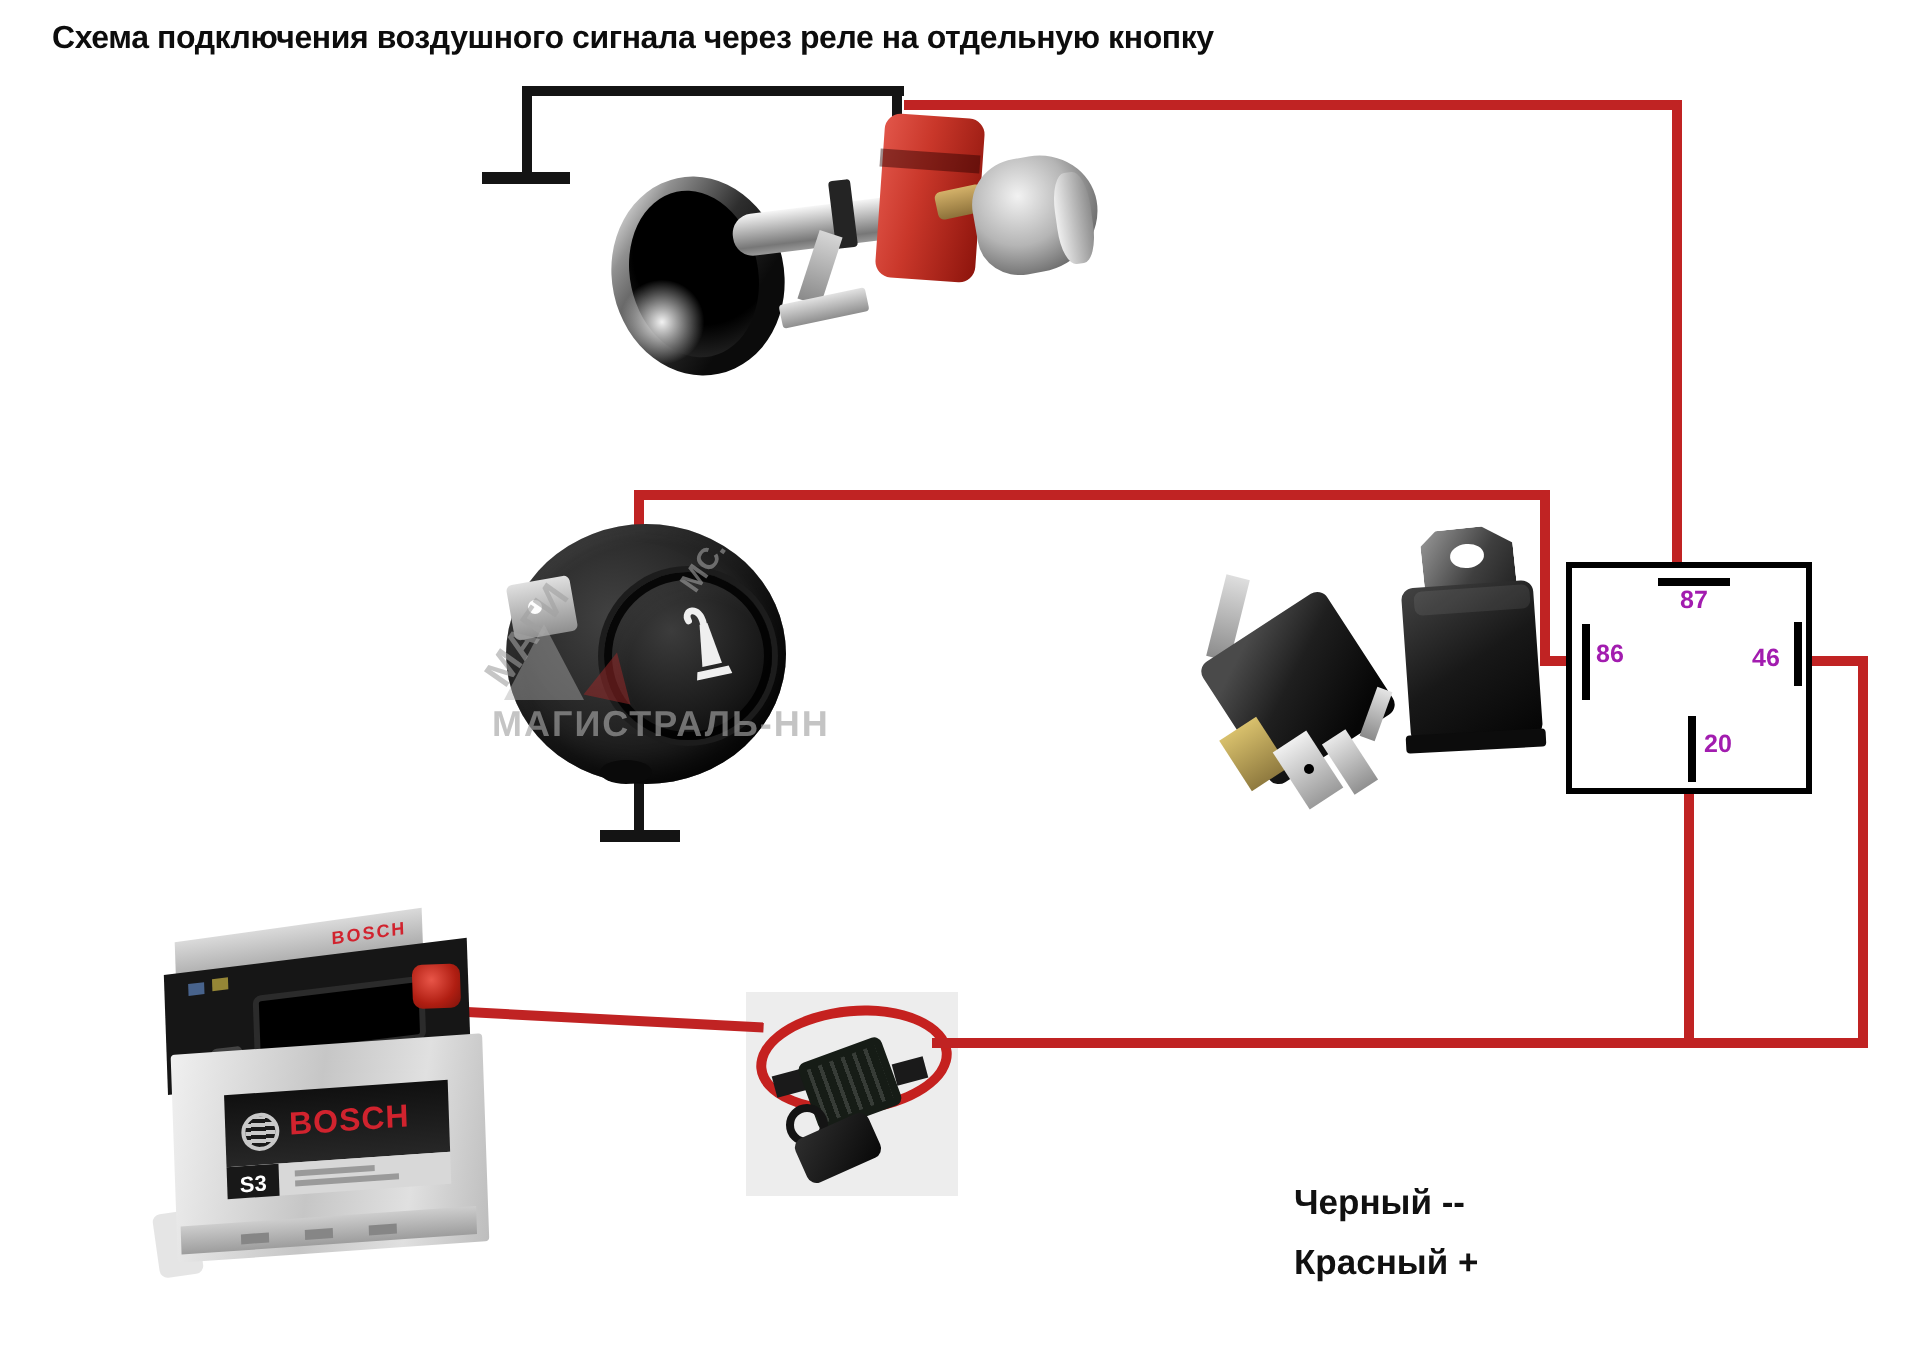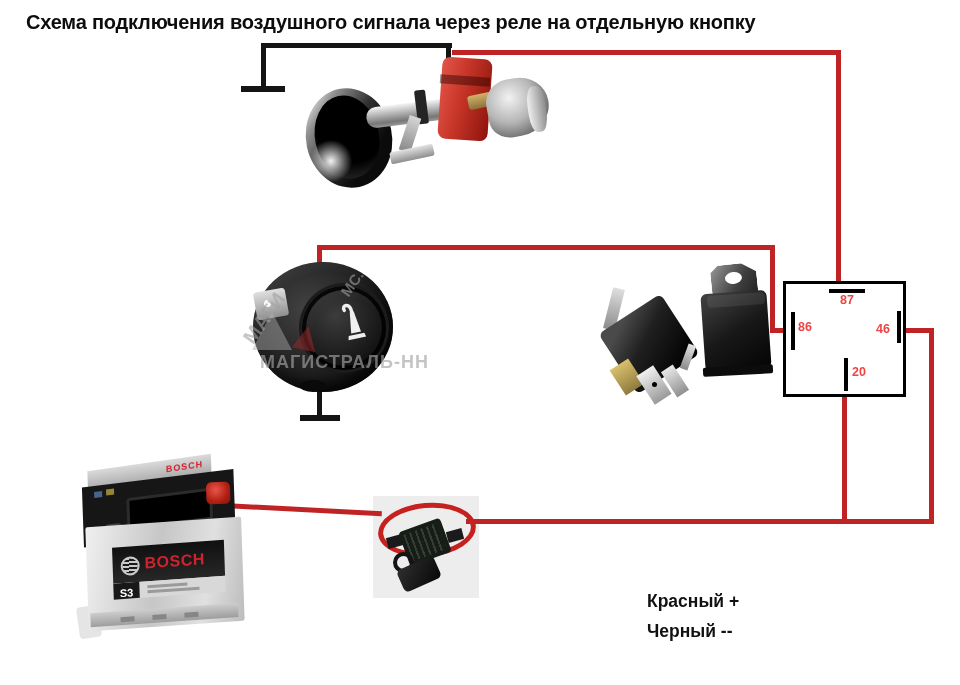--- a/index.html
+++ b/index.html
@@ -18,7 +18,7 @@
   #relay-box .bar{position:absolute;background:#000;}
   #relay-box .pin-label{position:absolute;font-size:12.5px;font-weight:bold;color:#ef4444;}
   
-  #title{position:absolute;left:26px;top:11px;font-size:20px;font-weight:bold;
+  #title{position:absolute;left:26px;top:11px;font-size:16px;font-weight:bold;
          color:#0d0d0d;letter-spacing:-0.2px;z-index:4;white-space:nowrap;}
   #legend{position:absolute;left:647px;top:586px;font-size:17.5px;font-weight:bold;
           color:#111;line-height:30px;z-index:4;}

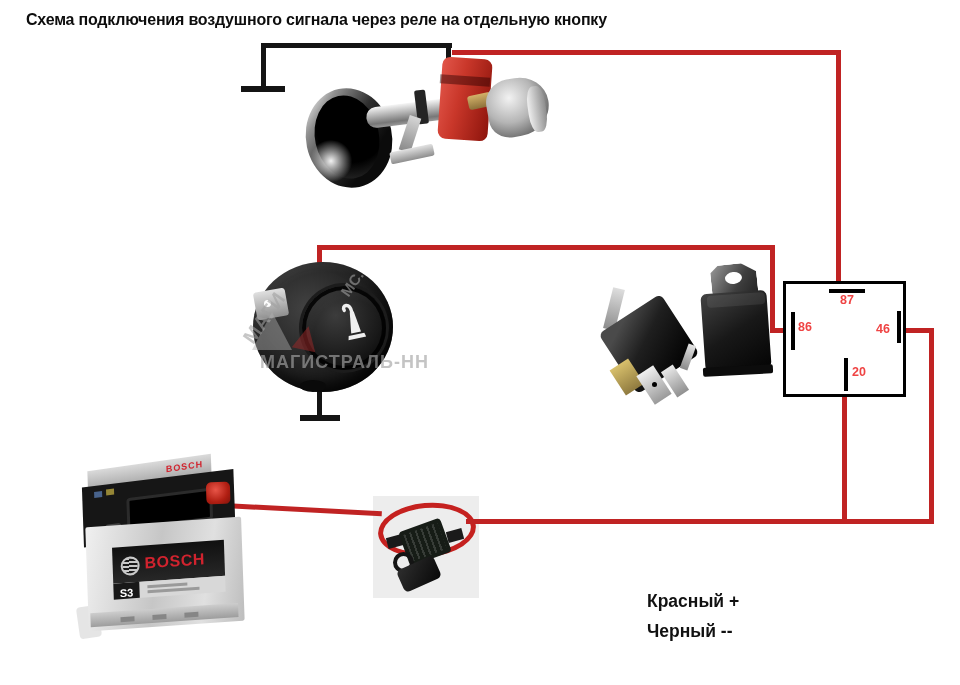--- a/index.html
+++ b/index.html
@@ -16,7 +16,7 @@
   #relay-box{position:absolute;left:783px;top:281px;width:123px;height:116px;
              border:3px solid #000;background:#fff;box-sizing:border-box;z-index:4;}
   #relay-box .bar{position:absolute;background:#000;}
-  #relay-box .pin-label{position:absolute;font-size:12.5px;font-weight:bold;color:#ef4444;}
+  #relay-box .pin-label{position:absolute;font-size:12.5px;font-weight:bold;color:#a21caf;}
   
   #title{position:absolute;left:26px;top:11px;font-size:16px;font-weight:bold;
          color:#0d0d0d;letter-spacing:-0.2px;z-index:4;white-space:nowrap;}

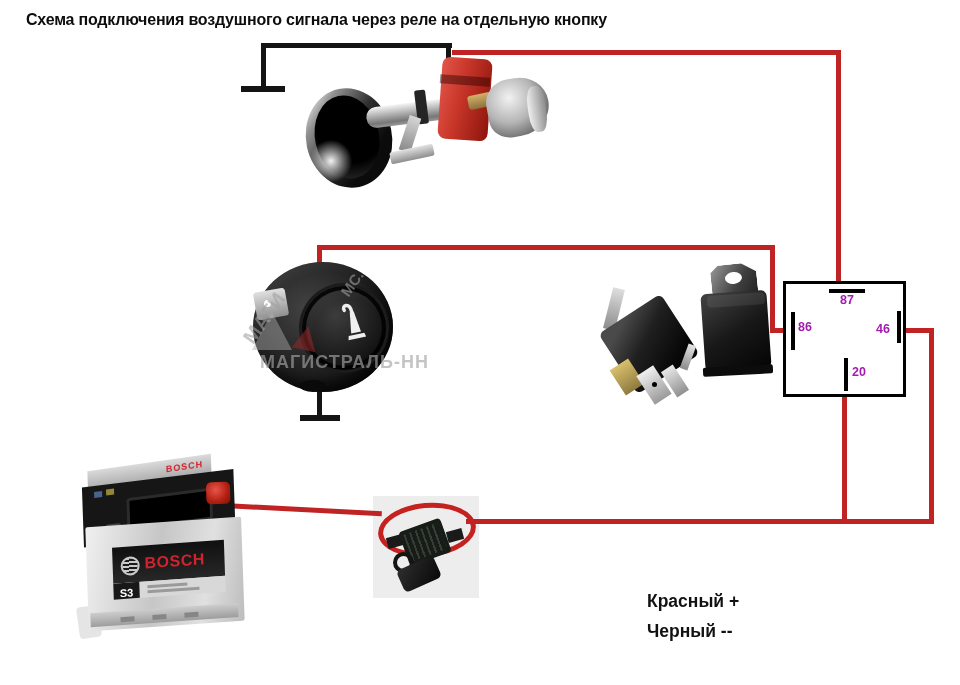--- a/index.html
+++ b/index.html
@@ -88,7 +88,7 @@
 
   <div class="wm" style="left:248px;top:330px;font-size:20px;transform:rotate(-55deg);transform-origin:0 50%;">МАГИ</div>
   <div class="wm" style="left:344px;top:286px;font-size:15px;transform:rotate(-55deg);transform-origin:0 50%;">МС.</div>
-  <div class="wm" style="left:260px;top:352px;font-size:18px;letter-spacing:1px;color:rgba(165,165,165,.65);">МАГИСТРАЛЬ-НН</div>
+  <div class="wm" style="left:246px;top:352px;font-size:18px;letter-spacing:1px;color:rgba(165,165,165,.65);">МАГИСТРАЛЬ-НН</div>
   <div class="wm" style="left:252px;top:312px;width:0;height:0;border-left:20px solid transparent;border-right:20px solid transparent;border-bottom:38px solid rgba(175,175,175,.45);"></div>
   <div class="wm" style="left:294px;top:326px;width:0;height:0;border-left:12px solid transparent;border-right:12px solid transparent;border-bottom:24px solid rgba(150,40,40,.55);transform:rotate(12deg);"></div>
 

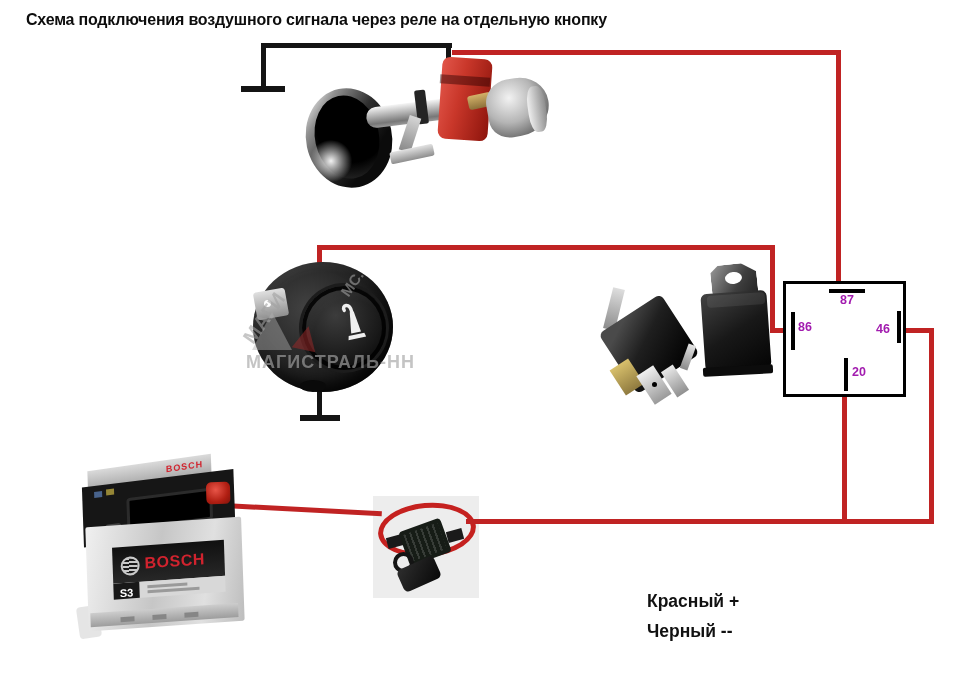--- a/index.html
+++ b/index.html
@@ -165,8 +165,8 @@
   </div>
 
   <div id="legend">
+    <div>Черный --</div>
     <div>Красный +</div>
-    <div>Черный --</div>
   </div>
 
 </div>

